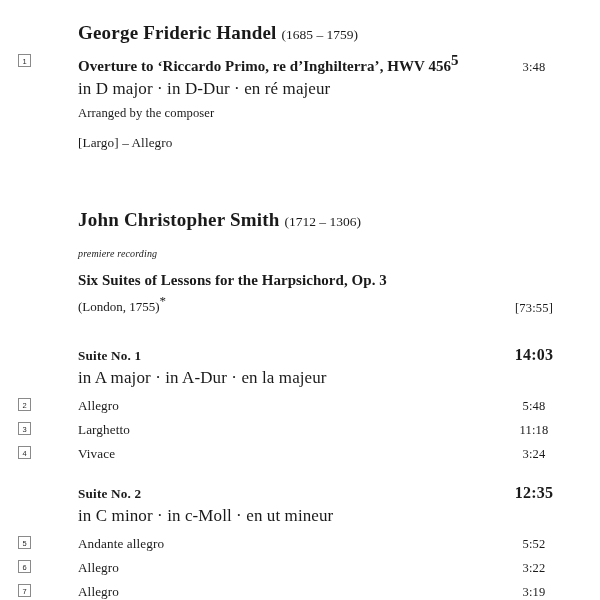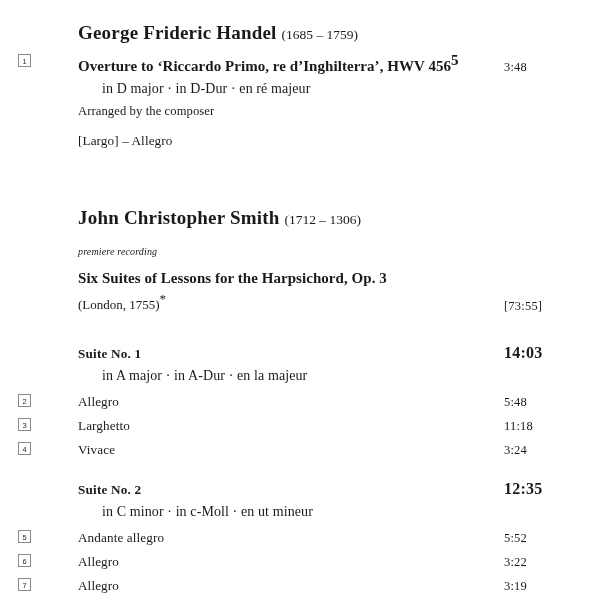--- a/index.html
+++ b/index.html
@@ -54,7 +54,7 @@
   }
   .time-col {
     flex: 0 0 60px;
-    text-align: left;
+    text-align: center;
     font-size: 12.5px;
     letter-spacing: 0.2px;
   }

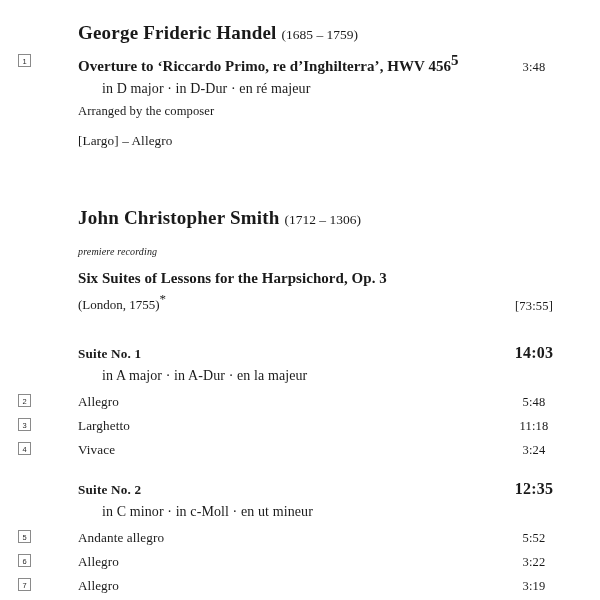--- a/index.html
+++ b/index.html
@@ -90,9 +90,8 @@
     font-family: Liberation Serif, serif;
   }
   .keys {
-    font-size: 14px;
+    font-size: 17px;
     letter-spacing: 0.1px;
-    margin-left: 24px;
   }
   .subline {
     font-size: 12.6px;

